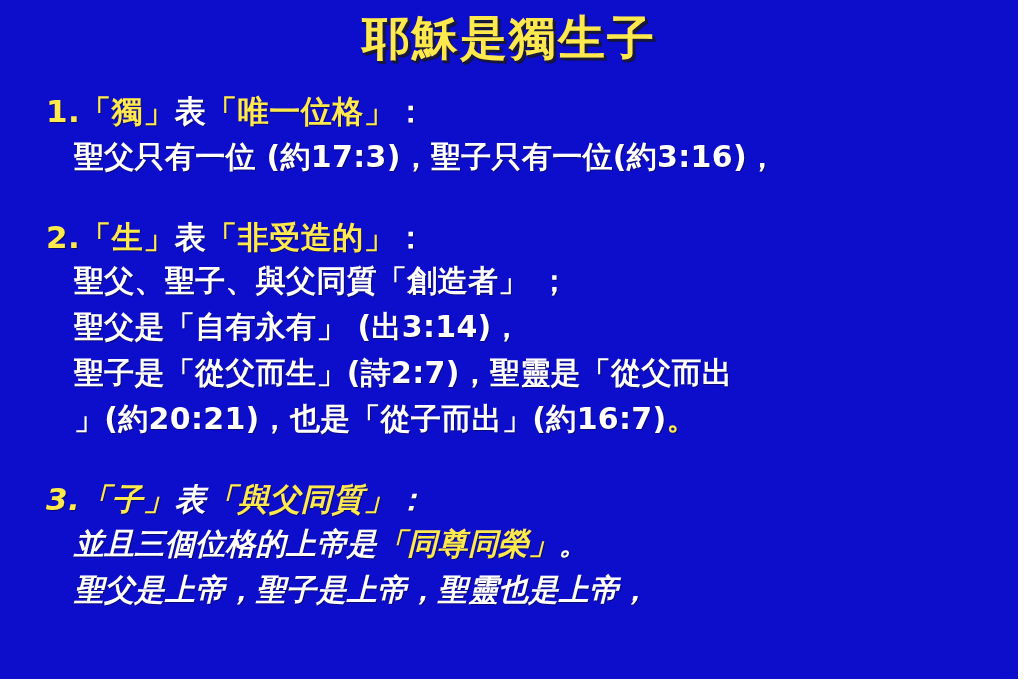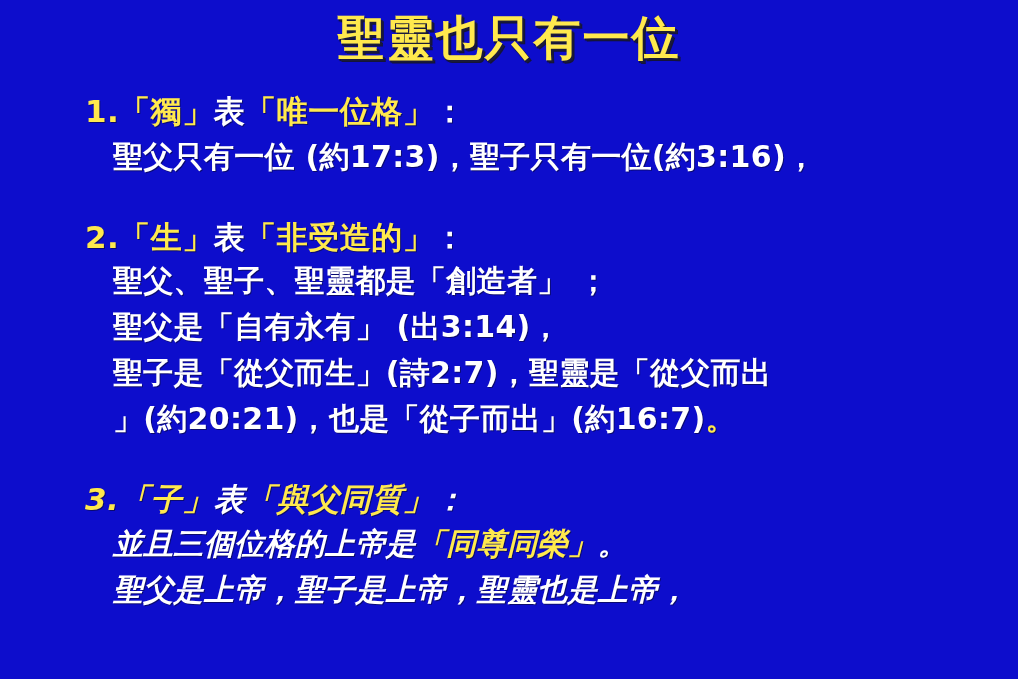--- a/index.html
+++ b/index.html
@@ -96,7 +96,7 @@
 
 <div id="slide">
 
-  <div id="slide-title">聖靈也只有一位</div>
+  <div id="slide-title">耶穌是獨生子</div>
 
   <div id="body-block">
 

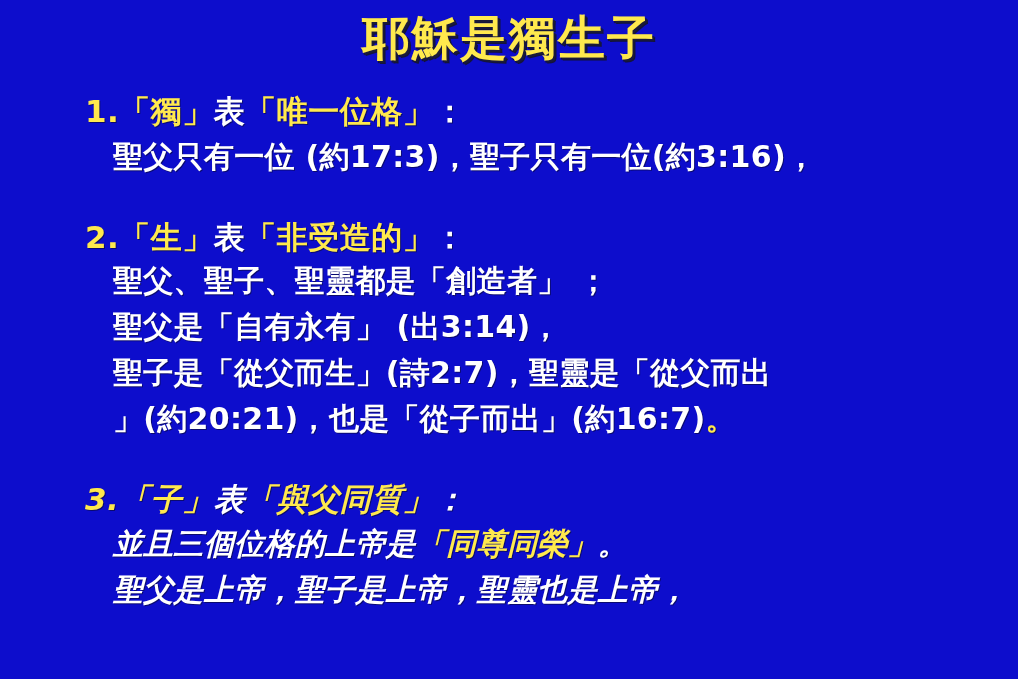--- a/index.html
+++ b/index.html
@@ -52,7 +52,6 @@
 
   .item {
     margin-bottom: 6px;
-    margin-left: 39px;
   }
 
   .item-head {

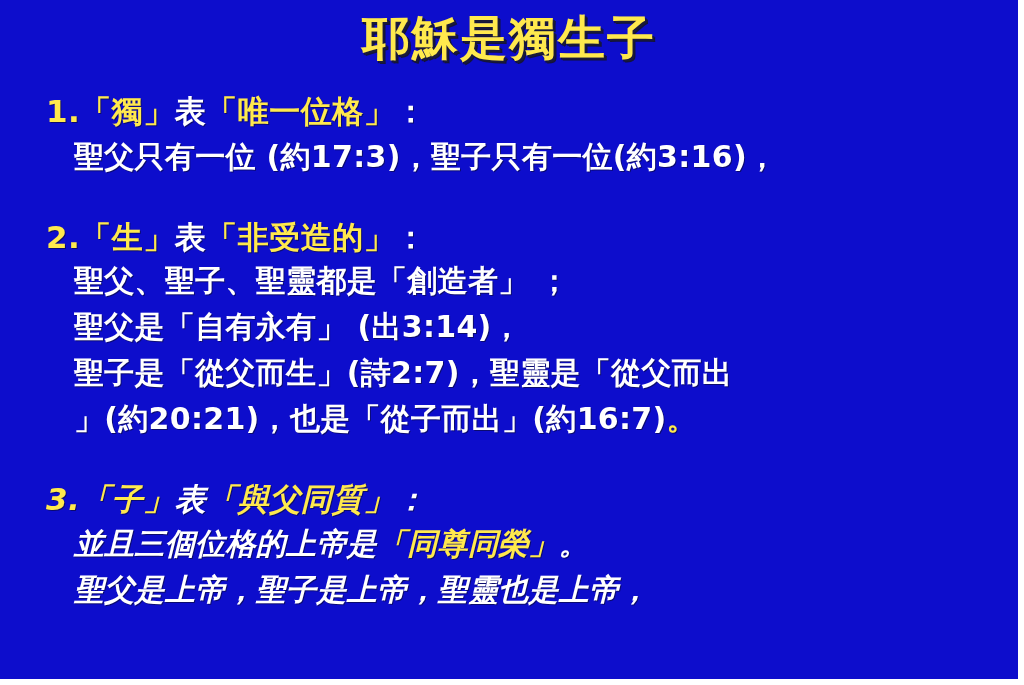--- a/index.html
+++ b/index.html
@@ -115,7 +115,7 @@
         <span class="num">2.</span><span class="hl">「生」</span><span class="wt">表</span><span class="hl">「非受造的」</span><span class="wt">：</span>
       </div>
       <div class="item-lines">
-        <div class="line">聖父、聖子、聖靈都是「創造者」 ；</div>
+        <div class="line">聖父、聖子、與父同質「創造者」 ；</div>
         <div class="line">聖父是「自有永有」 (出3:14)，</div>
         <div class="line">聖子是「從父而生」(詩2:7)，聖靈是「從父而出</div>
         <div class="line"><span>」(約20:21)，也是「從子而出」(約16:7)</span><span class="hl">。</span></div>

